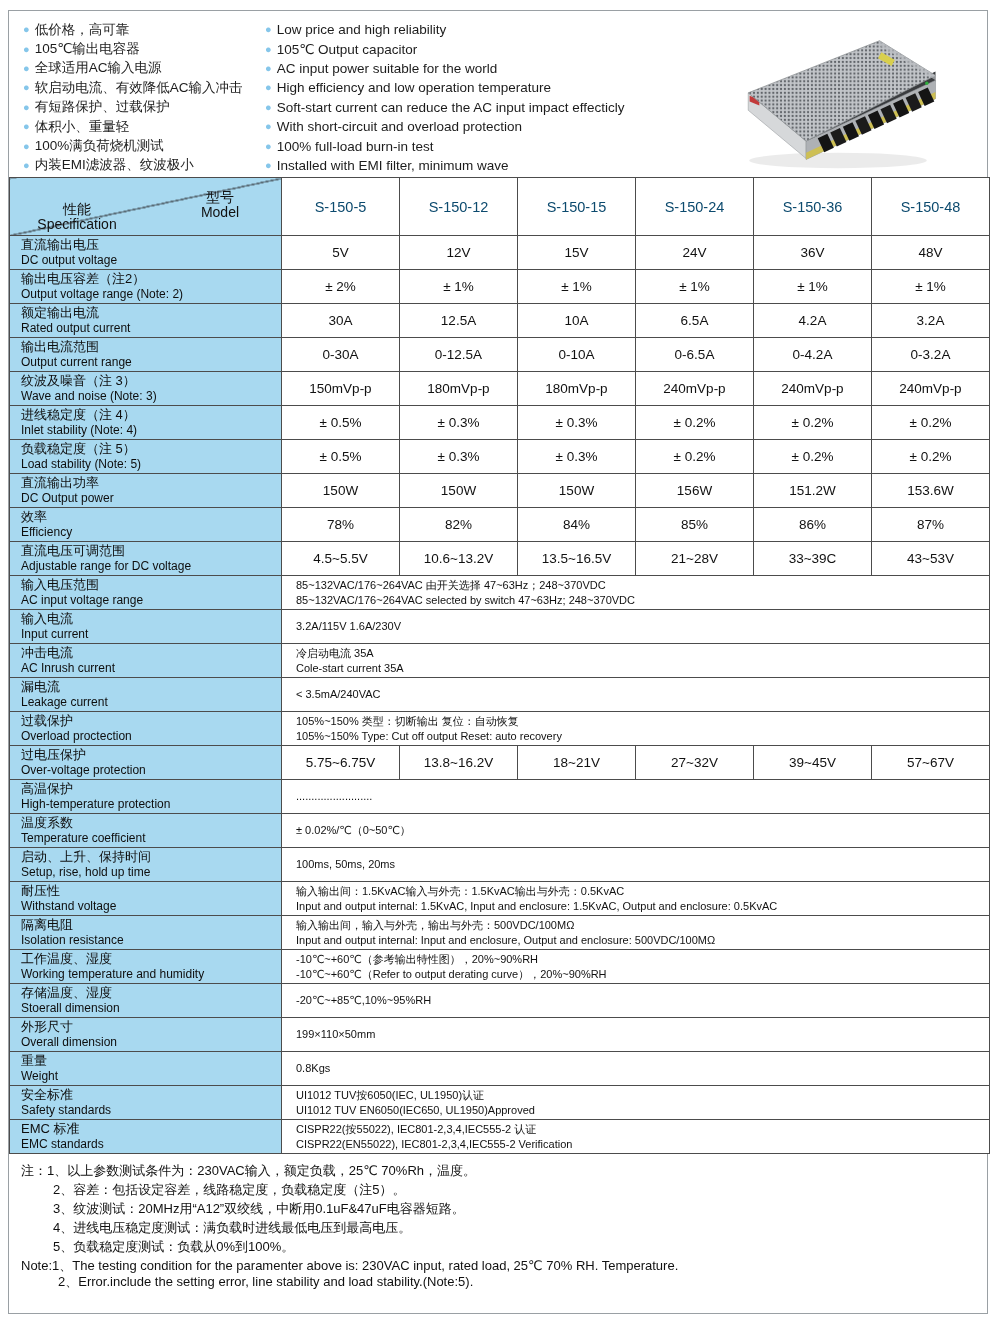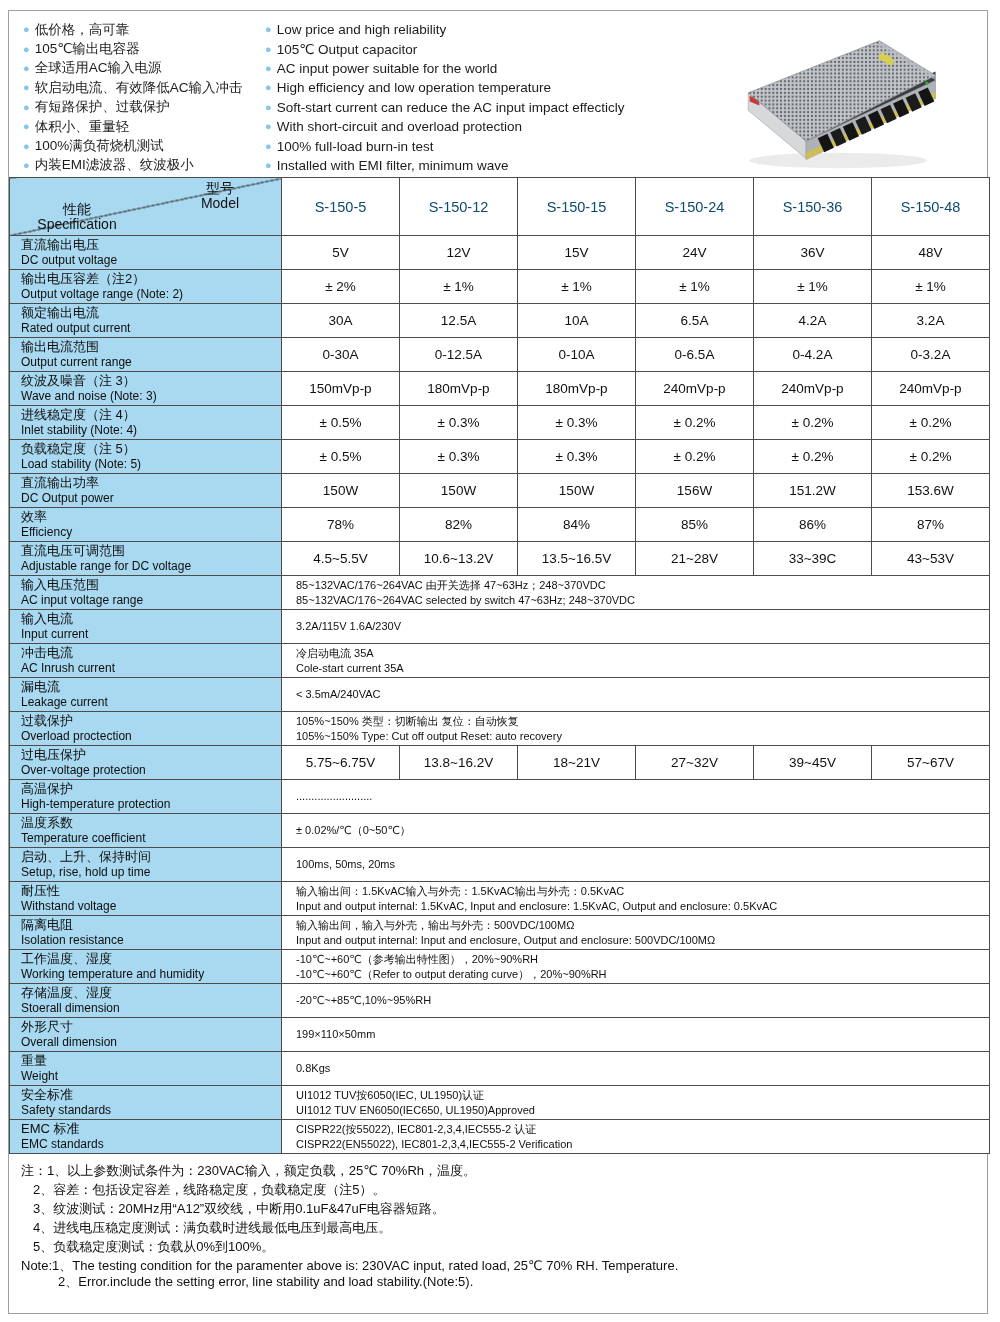--- a/index.html
+++ b/index.html
@@ -32,7 +32,7 @@
     position:relative;background:#a8d9f0;
     background-image:linear-gradient(to bottom right,transparent calc(50% - 0.8px),#5a6d78 calc(50% - 0.8px),#5a6d78 calc(50% + 0.8px),transparent calc(50% + 0.8px));
   }
-  .diag-tr{position:absolute;top:3px;right:16px;width:90px;text-align:center;font-size:14px;line-height:15px;color:#111;}
+  .diag-tr{position:absolute;top:12px;right:16px;width:90px;text-align:center;font-size:14px;line-height:15px;color:#111;}
   .diag-bl{position:absolute;bottom:3px;left:12px;width:110px;text-align:center;font-size:14px;line-height:15px;color:#111;}
   .model-cell{background:#fff;text-align:center;font-size:14.5px;color:#0c4a6e;}
   .spec-cell{background:#a8d9f0;text-align:left;padding:2px 12px 2px 11px;}

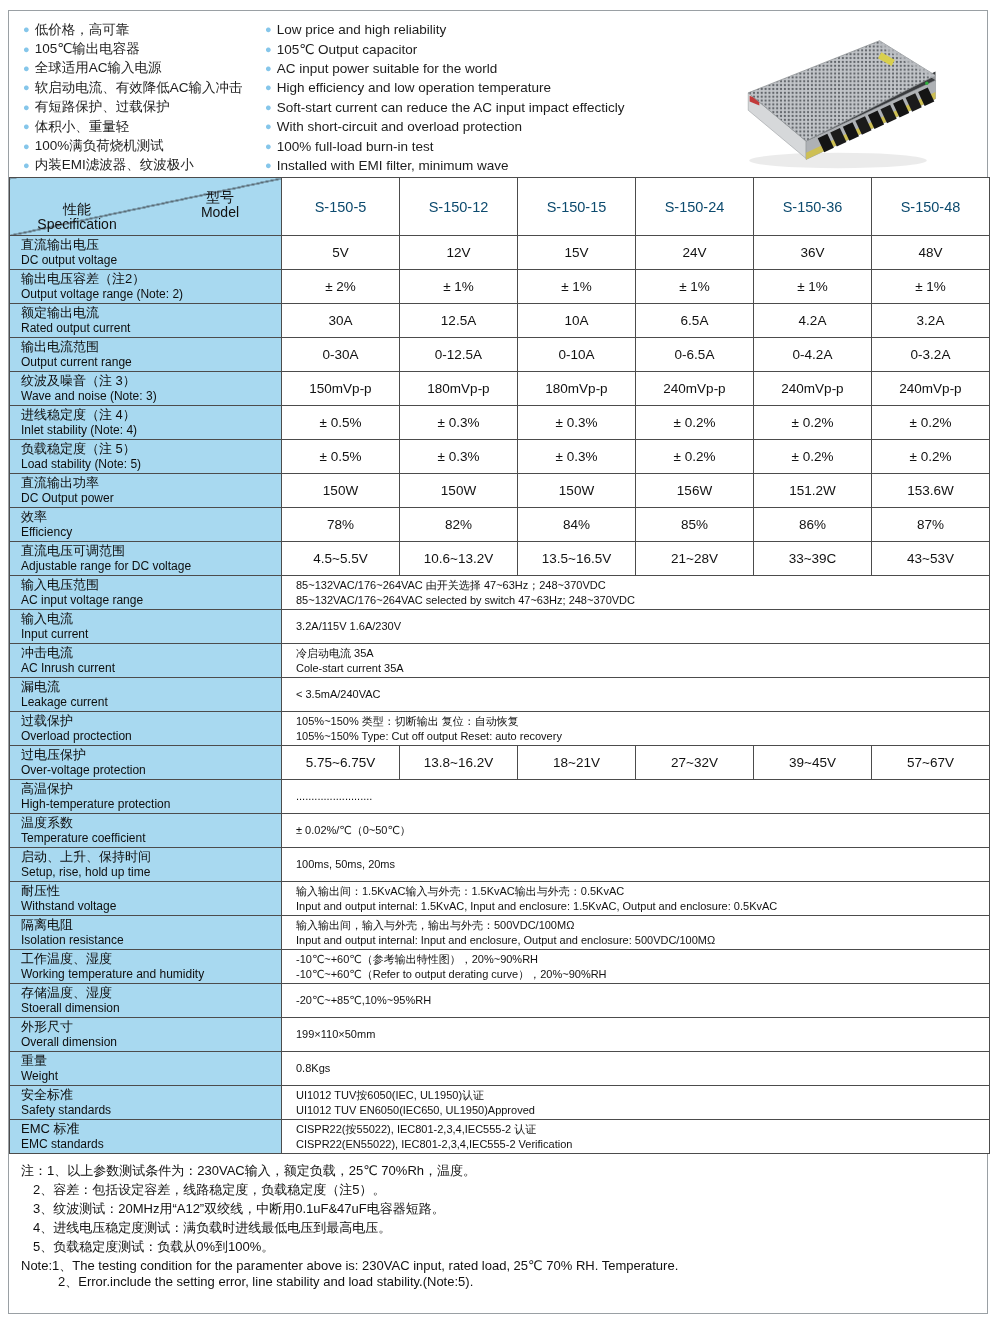--- a/index.html
+++ b/index.html
@@ -46,7 +46,7 @@
   .note-line{font-size:13px;color:#101010;white-space:nowrap;}
   .notes-zh .note-line{line-height:19px;}
   .notes-en .note-line{line-height:15.8px;}
-  .indent-zh{margin-left:12px;}
+  .indent-zh{margin-left:32px;}
   .indent-en{margin-left:37px;}
 </style>
 </head>

